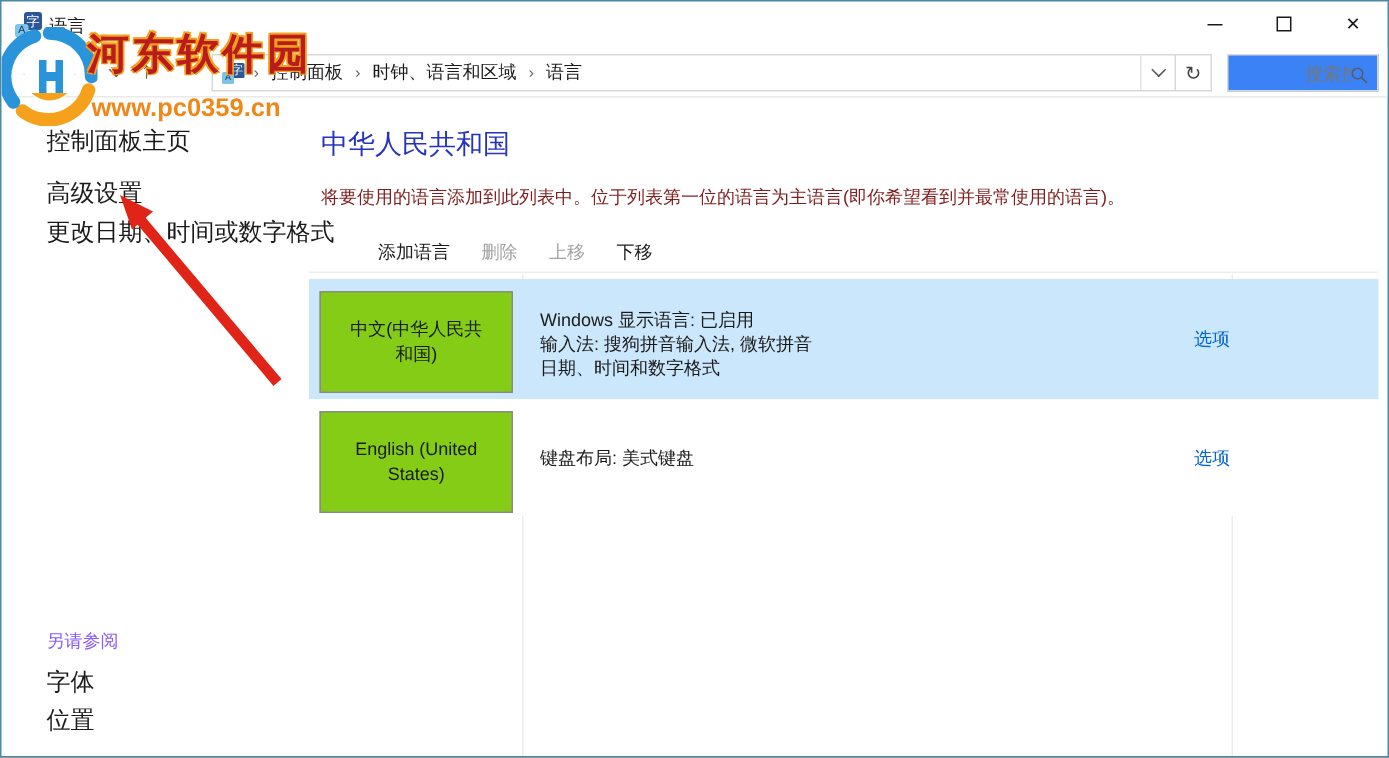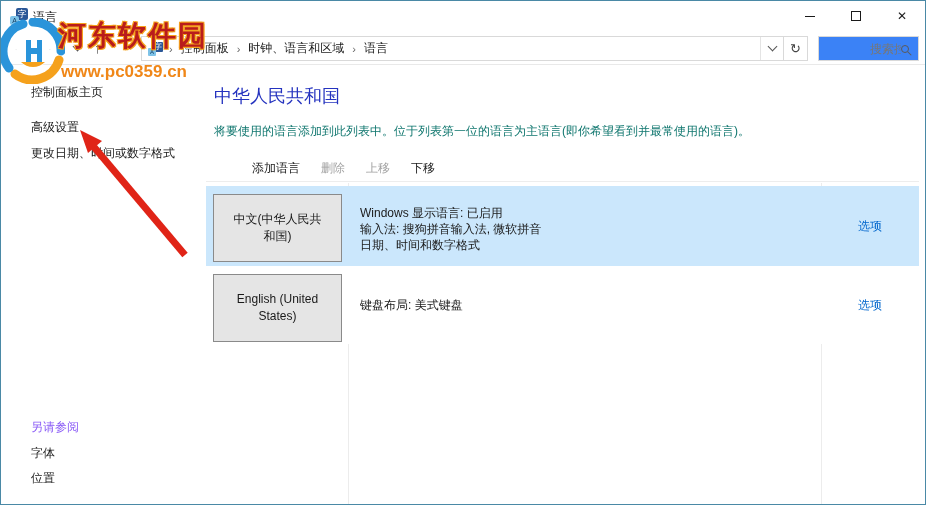--- a/index.html
+++ b/index.html
@@ -47,7 +47,7 @@
   .mag { position:relative; width:8px; height:8px; border:1px solid #5a5a5a; border-radius:50%; margin-right:9px; flex:none; }
   .mag::after { content:""; position:absolute; width:5px; height:1px; background:#5a5a5a; transform:rotate(45deg); right:-4px; bottom:-2px; }
   
-  .side-link { position:absolute; font-size:12px; color:#1a1a1a; cursor:pointer; white-space:nowrap; }
+  .side-link { position:absolute; font-size:16px; color:#1a1a1a; cursor:pointer; white-space:nowrap; }
   .side-head { position:absolute; font-size:12px; color:#8b5cf6; white-space:nowrap; }
   
   .heading { position:absolute; left:213px; top:83px; font-size:18px; color:#2533bf; }

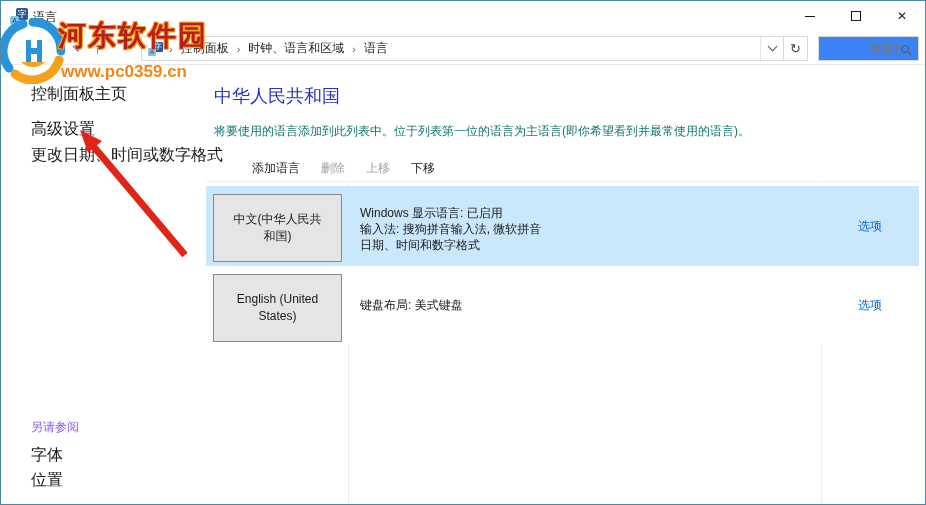--- a/index.html
+++ b/index.html
@@ -51,7 +51,7 @@
   .side-head { position:absolute; font-size:12px; color:#8b5cf6; white-space:nowrap; }
   
   .heading { position:absolute; left:213px; top:83px; font-size:18px; color:#2533bf; }
-  .description { position:absolute; left:213px; top:122px; font-size:12px; color:#0f766e; }
+  .description { position:absolute; left:213px; top:122px; font-size:12px; color:#7f1d1d; }
   .toolbar { position:absolute; left:213px; top:159px; display:flex; gap:21px; font-size:12px;margin-left:38px; }
   .tool { cursor:pointer; }
   .tool.disabled { color:#a3a3a3; cursor:default; }

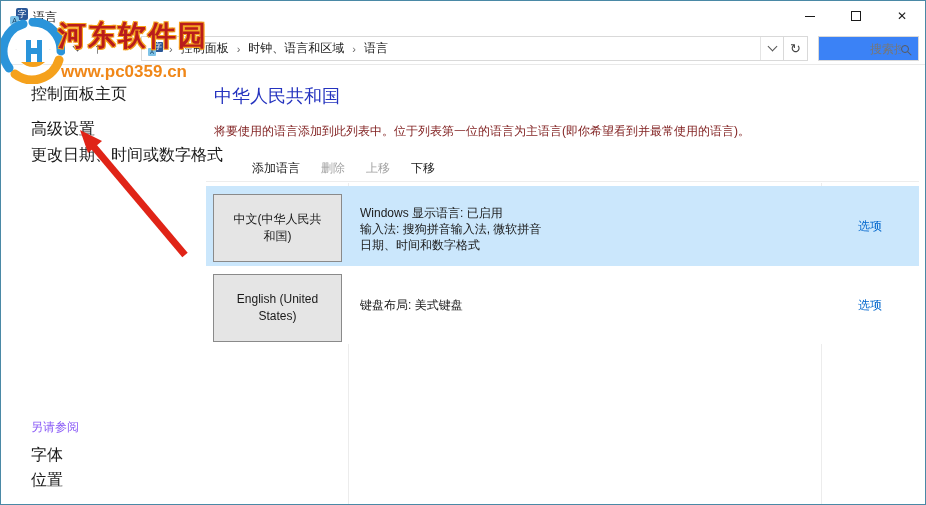--- a/index.html
+++ b/index.html
@@ -61,7 +61,7 @@
   .lang-row { position:absolute; left:0; width:100%; }
   .row-0 { top:4px; height:80px; background:#cbe7fc; }
   .row-1 { top:84px; height:78px; background:#fff; }
-  .tile { position:absolute; left:7px; top:8px; width:129px; height:68px; background:#e5e5e5; border:1px solid #8a8a8a; display:flex; align-items:center; justify-content:center; text-align:center; font-size:12px; line-height:17px; padding:0 16px; cursor:pointer; }
+  .tile { position:absolute; left:7px; top:8px; width:129px; height:68px; background:#84cc16; border:1px solid #8a8a8a; display:flex; align-items:center; justify-content:center; text-align:center; font-size:12px; line-height:17px; padding:0 16px; cursor:pointer; }
   .row-desc { position:absolute; left:154px; font-size:12px; line-height:16px; }
   .row-0 .row-desc { top:19px; }
   .row-1 .row-desc { top:31px; }

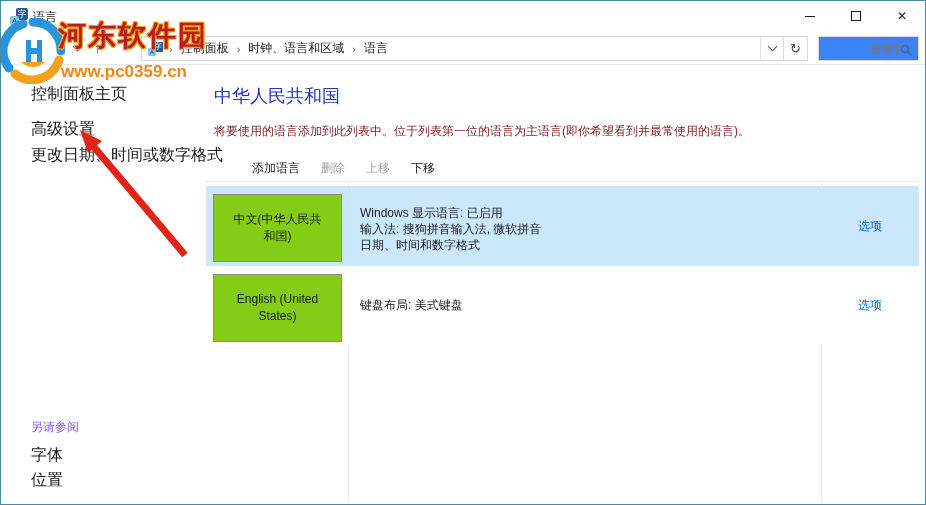--- a/index.html
+++ b/index.html
@@ -65,7 +65,7 @@
   .row-desc { position:absolute; left:154px; font-size:12px; line-height:16px; }
   .row-0 .row-desc { top:19px; }
   .row-1 .row-desc { top:31px; }
-  .options-link { position:absolute; left:652px; font-size:12px; color:#0066cc; cursor:pointer; }
+  .options-link { position:absolute; left:590px; font-size:12px; color:#0066cc; cursor:pointer; }
   .row-0 .options-link { top:32px; }
   .row-1 .options-link { top:31px; }
   

